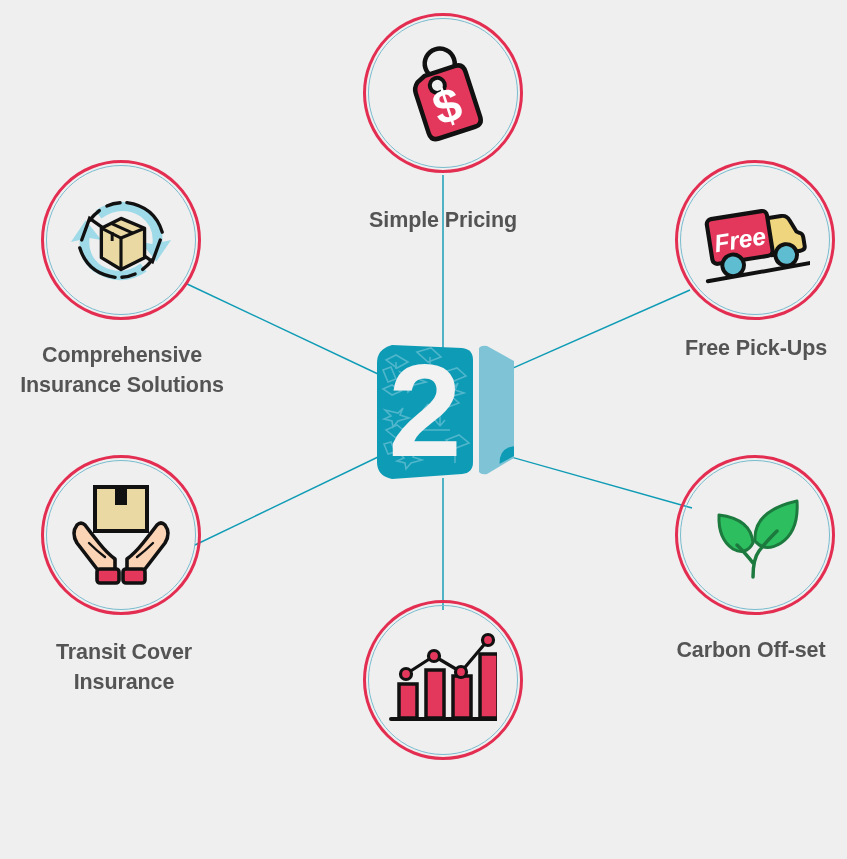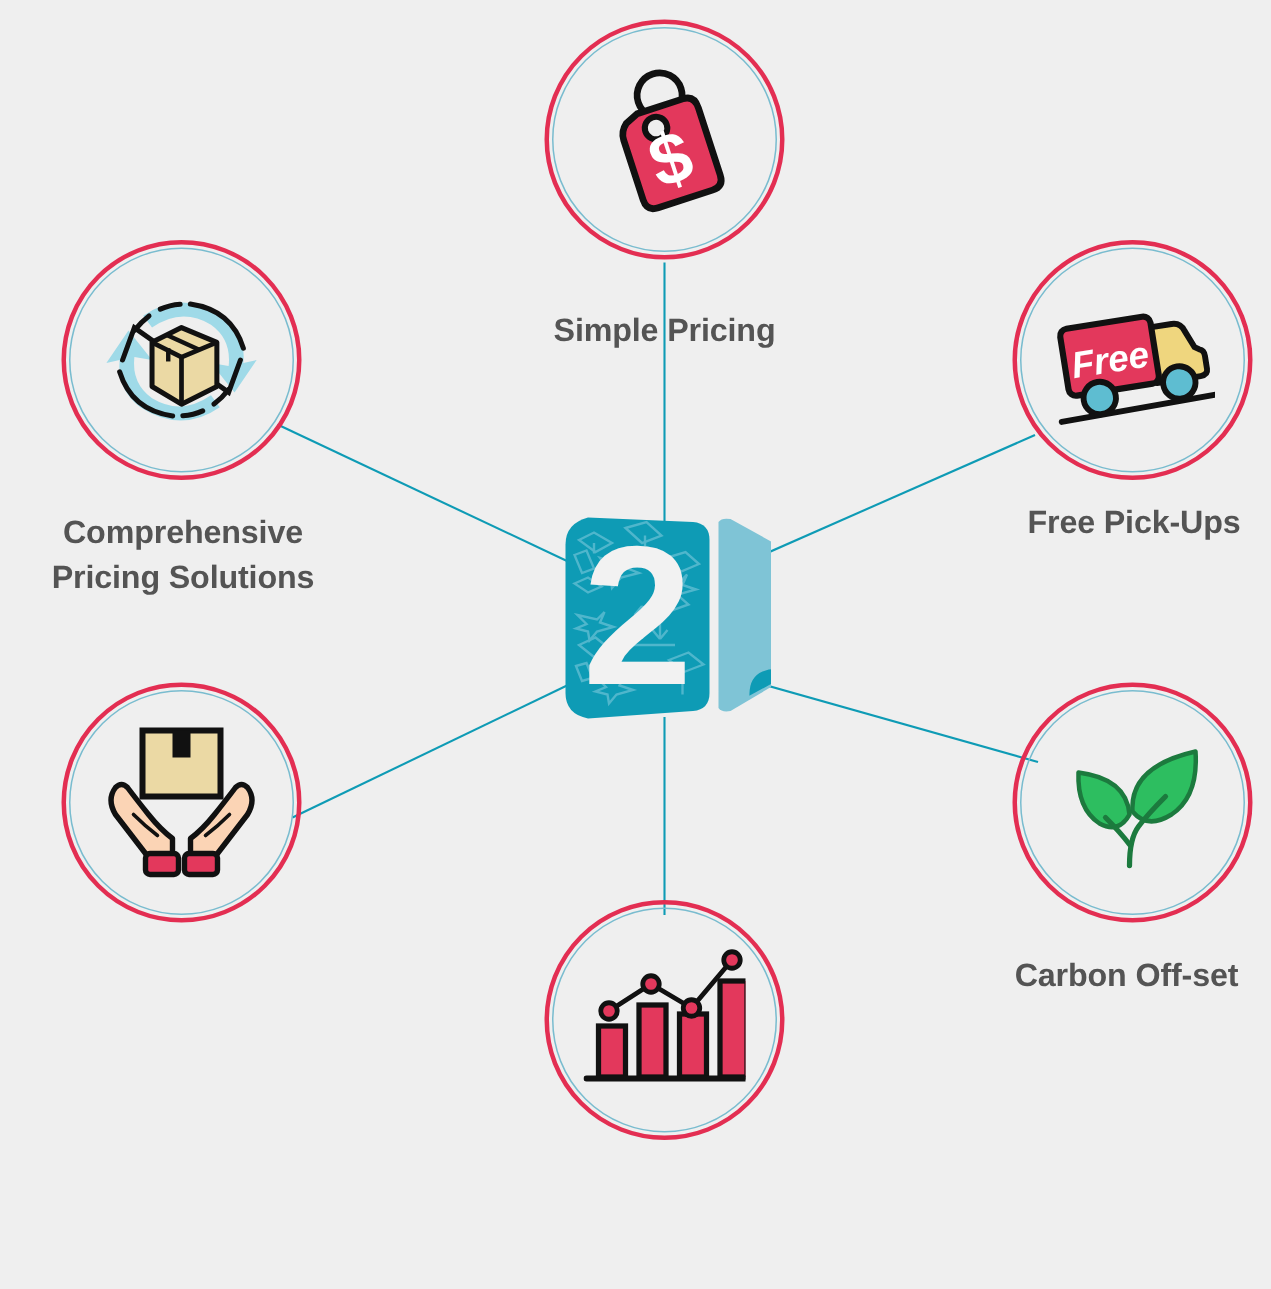--- a/index.html
+++ b/index.html
@@ -279,7 +279,7 @@
 
 
     <div class="label" style="left:6px; top:341px; width:232px;">Comprehensive
-Pricing Solutions</div>
+Insurance Solutions</div>
   </div>
 
 </div>

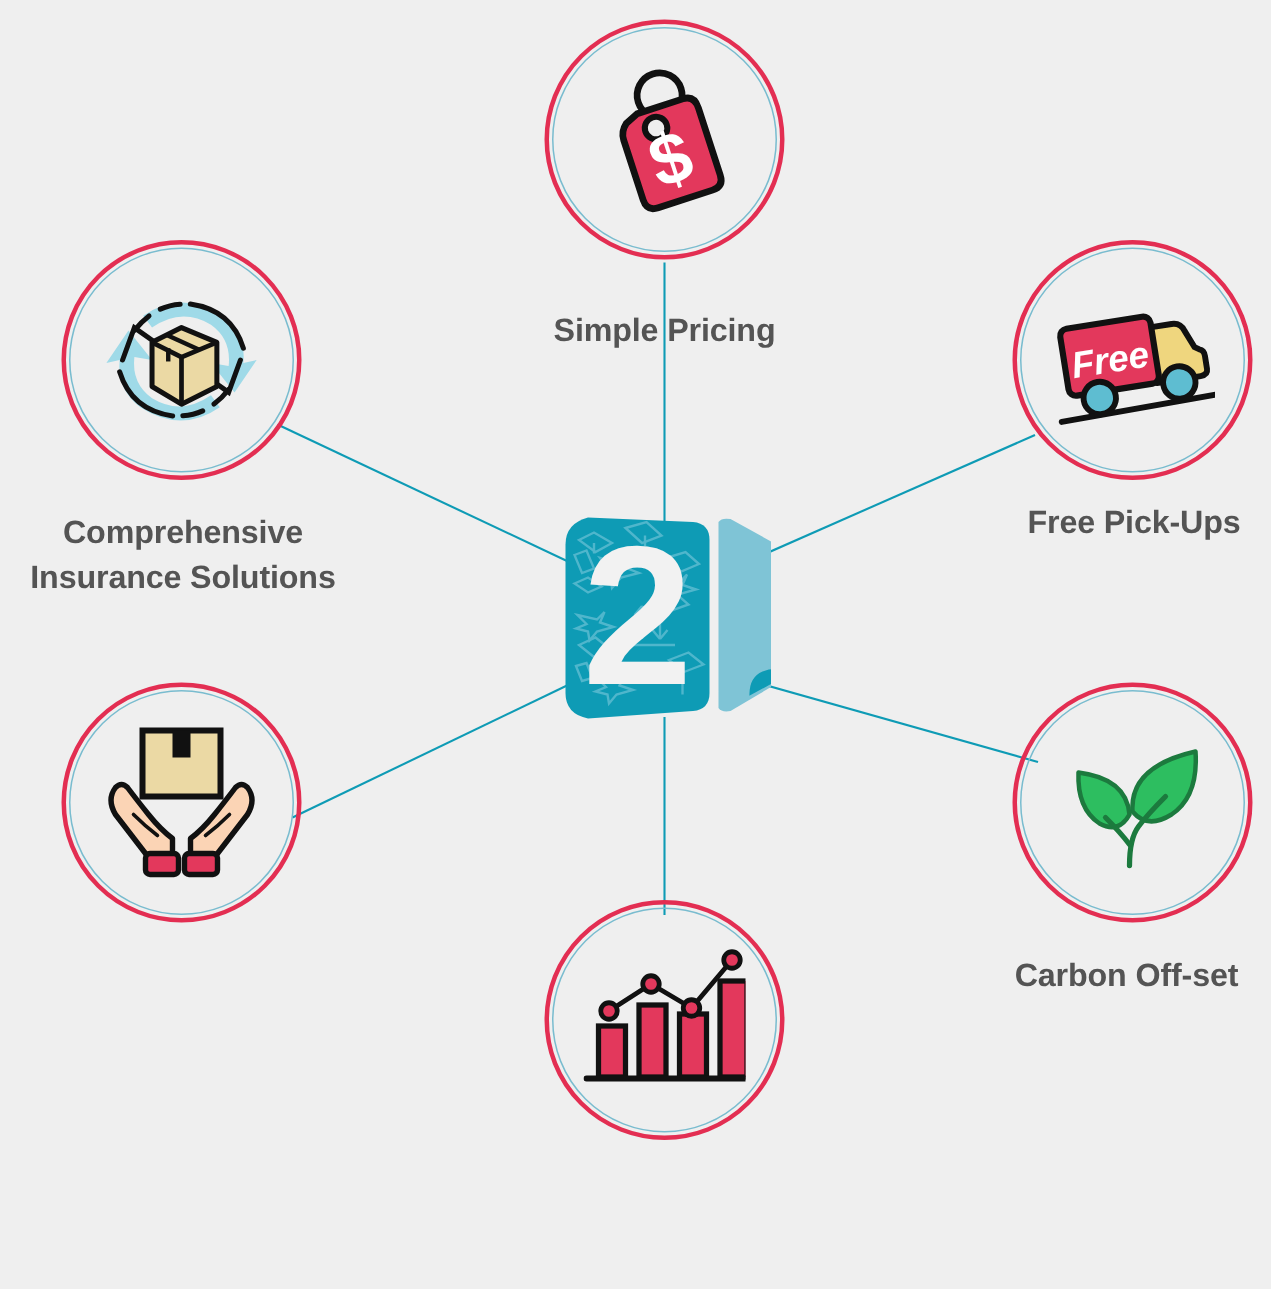--- a/index.html
+++ b/index.html
@@ -277,6 +277,8 @@
     <div class="label" style="left:645px; top:636px; width:212px;">Carbon Off-set</div>
 
 
+    <div class="label" style="left:18px; top:638px; width:212px;">Transit Cover
+Insurance</div>
 
     <div class="label" style="left:6px; top:341px; width:232px;">Comprehensive
 Insurance Solutions</div>

